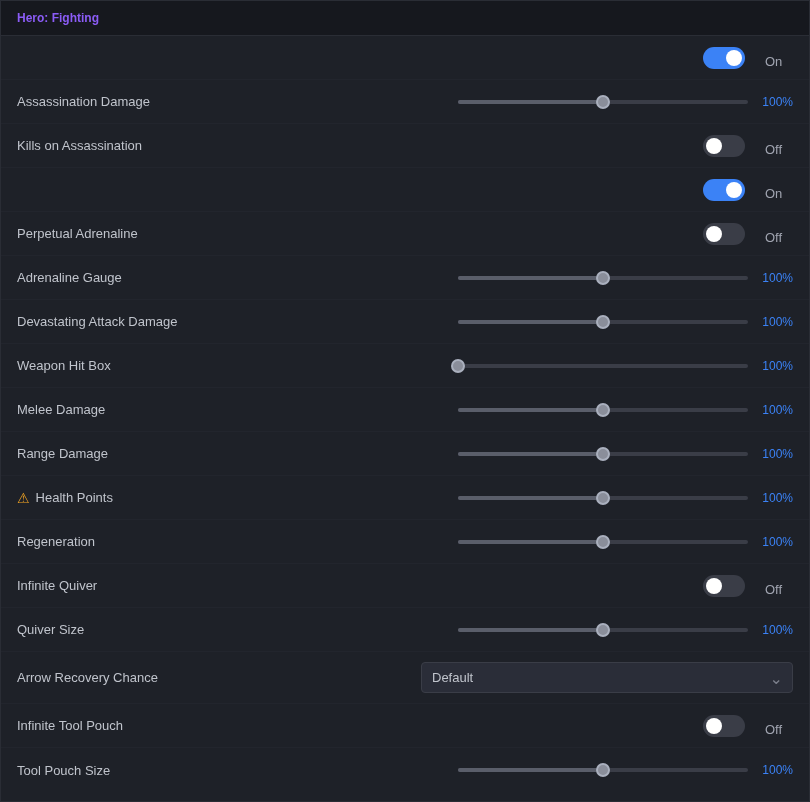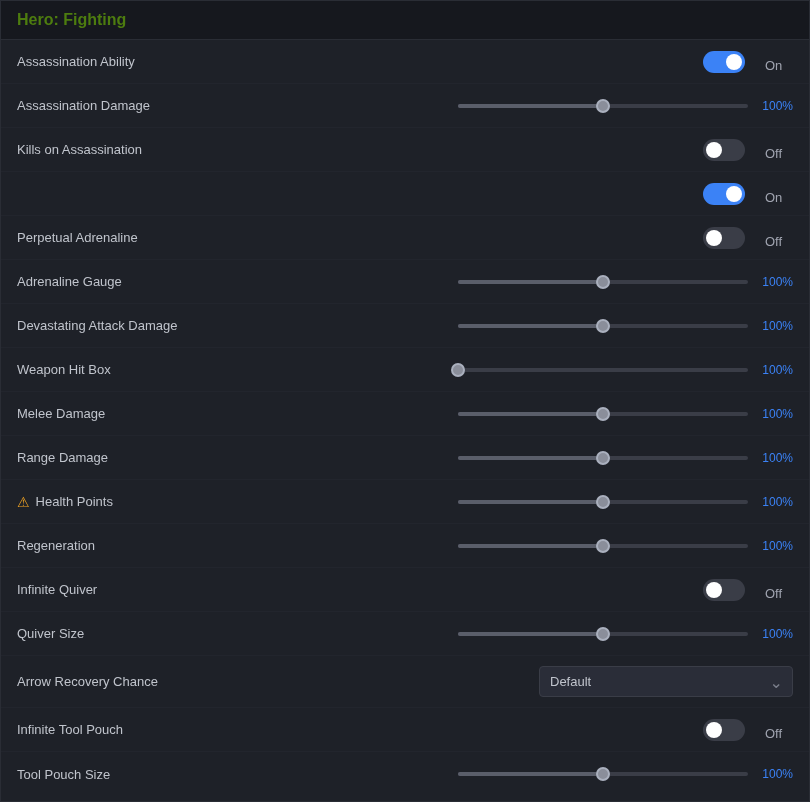--- a/index.html
+++ b/index.html
@@ -23,9 +23,9 @@
       border-bottom: 1px solid #2a2d35;
     }
     .panel-header h2 {
-      font-size: 16px;
+      font-size: 12px;
       font-weight: 600;
-      color: #4d7c0f;
+      color: #8b5cf6;
     }
     .settings-list {
       padding: 0;

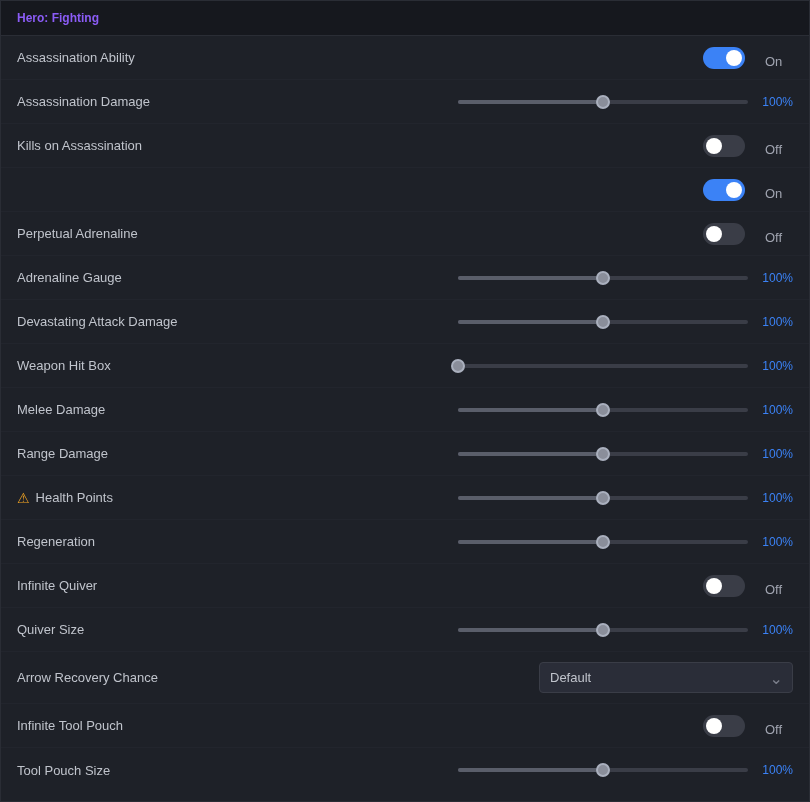--- a/index.html
+++ b/index.html
@@ -186,9 +186,6 @@
   </div>
   <div class="settings-list" id="settings-list">
   <div class="setting-row">
-        <div class="setting-label">
-          <span>Assassination Ability</span>
-        </div>
         <div class="control-area">
           <div class="toggle-container">
             <div class="toggle">

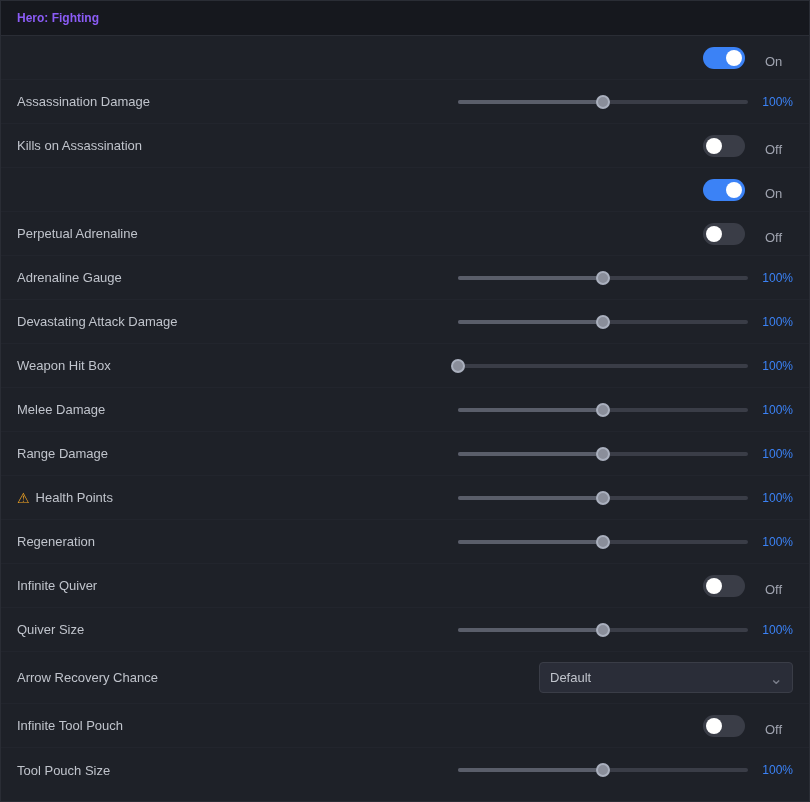--- a/index.html
+++ b/index.html
@@ -152,7 +152,7 @@
     }
     .select-wrapper {
       position: relative;
-      width: 254px;
+      width: 372px;
     }
     .select-wrapper select {
       width: 100%;

